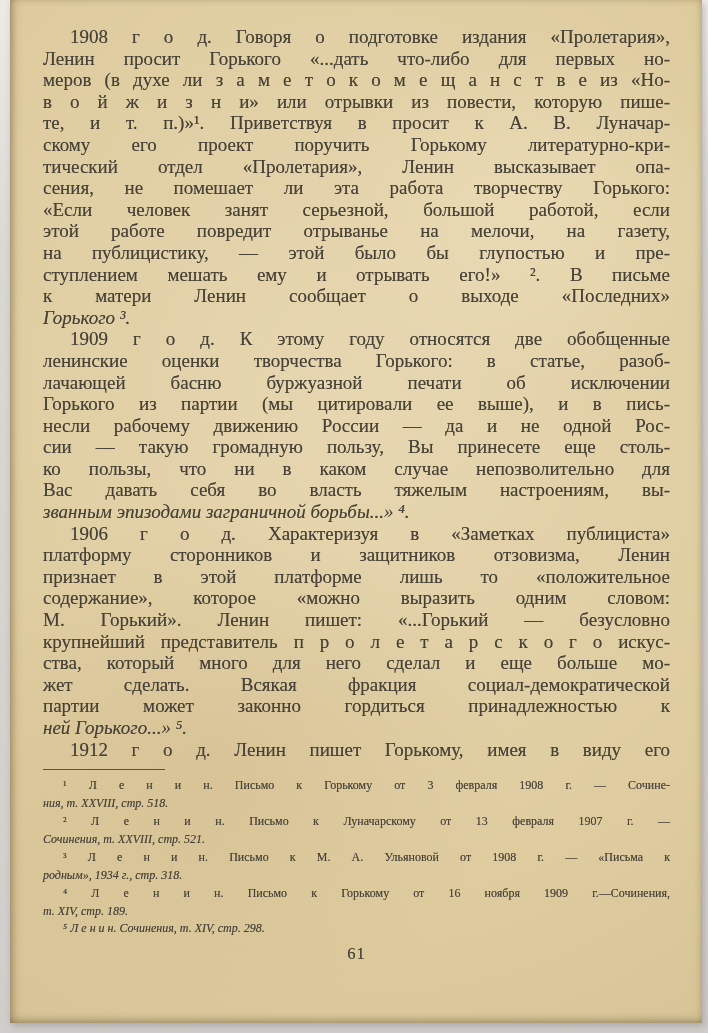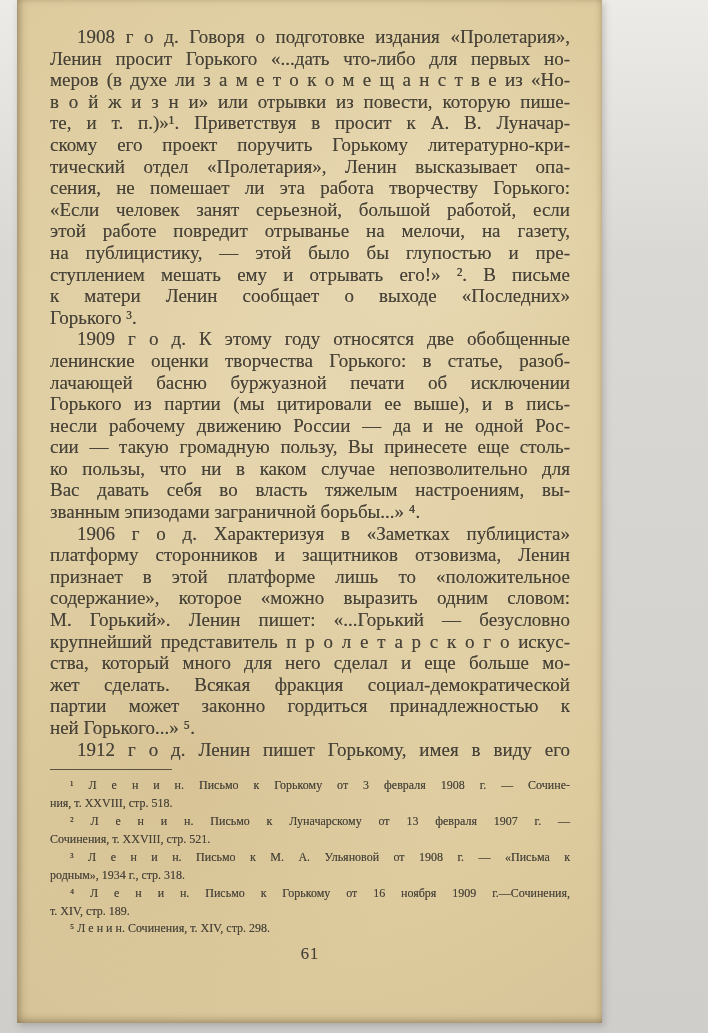--- a/index.html
+++ b/index.html
@@ -13,8 +13,8 @@
   }
   .page {
     position: absolute;
-    top: 0; left: 17px;
-    width: 585px; height: 1023px;
+    top: 0; left: 10px;
+    width: 692px; height: 1023px;
     background:
       radial-gradient(ellipse 60% 35% at 30% 75%, rgba(176,146,96,0.18) 0%, rgba(176,146,96,0) 70%),
       radial-gradient(ellipse 40% 25% at 75% 20%, rgba(255,245,215,0.25) 0%, rgba(255,245,215,0) 70%),

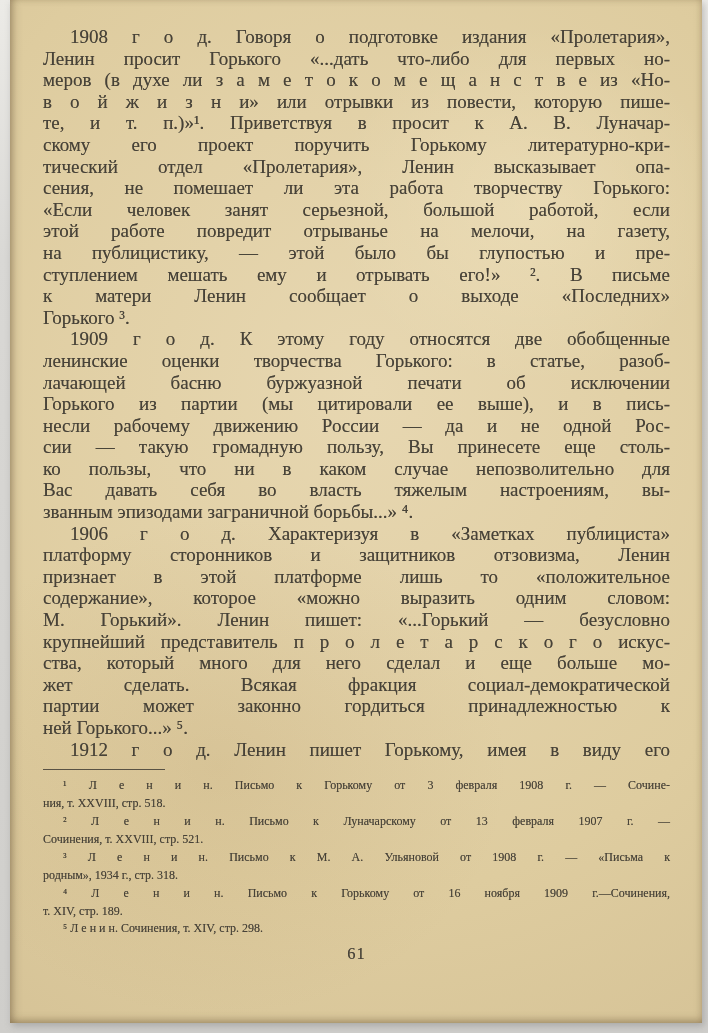--- a/index.html
+++ b/index.html
@@ -38,7 +38,7 @@
     text-align-last: justify;
   }
   .line.indent { text-indent: 27px; }
-  .line.endline { text-align-last: left; }
+  .line.endline { text-align-last: left; font-style: italic; }
   .fn-sep {
     width: 122px;
     border: none;

